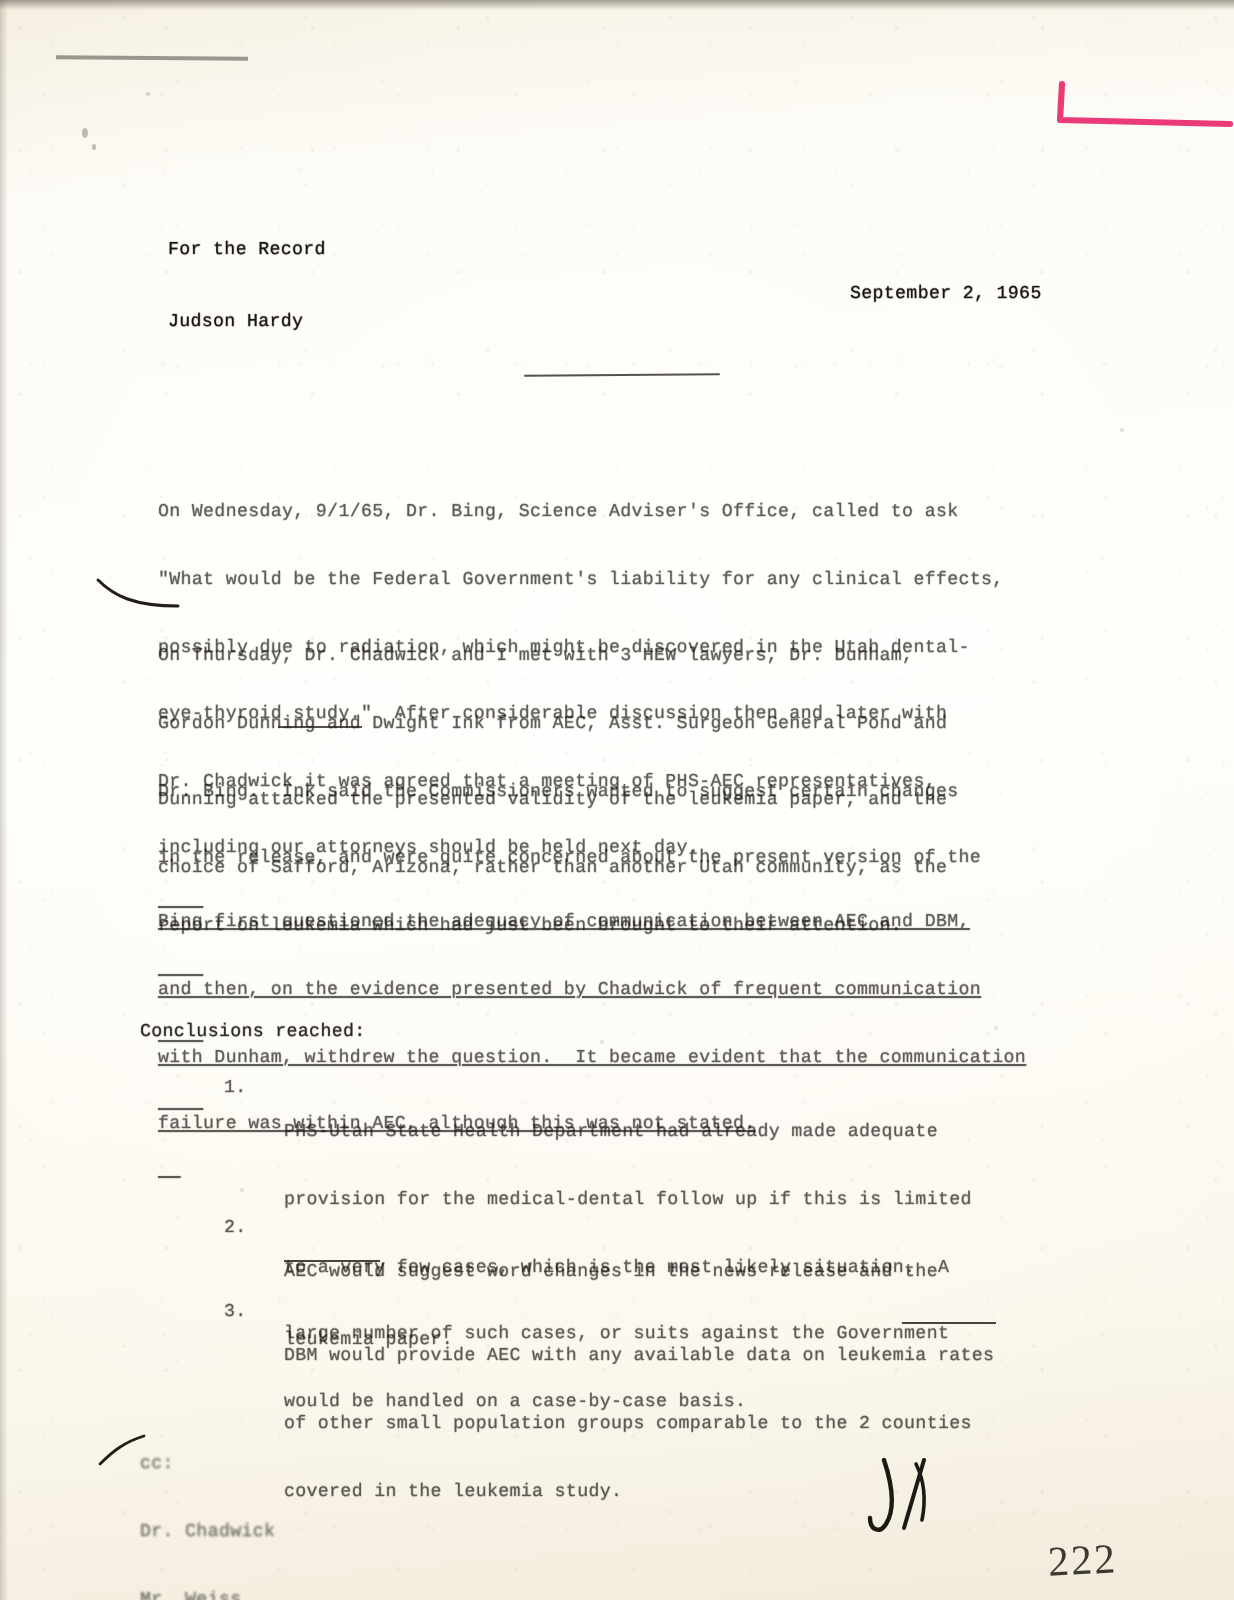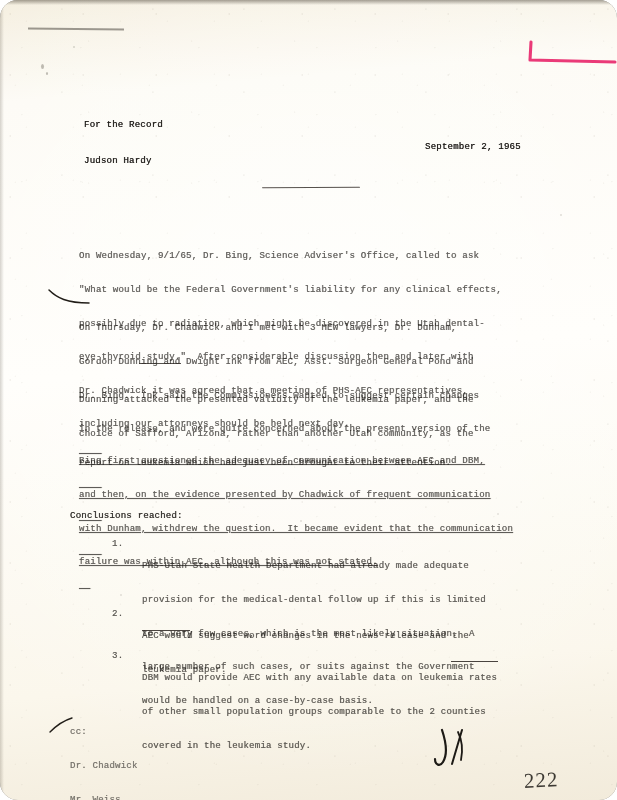--- a/index.html
+++ b/index.html
@@ -15,7 +15,6 @@
     background: #737373;
     font-family: "Liberation Mono", "DejaVu Sans Mono", monospace;
     color: #141312;
-    border-radius: 18px;
   }
   
   #paper-tint {

